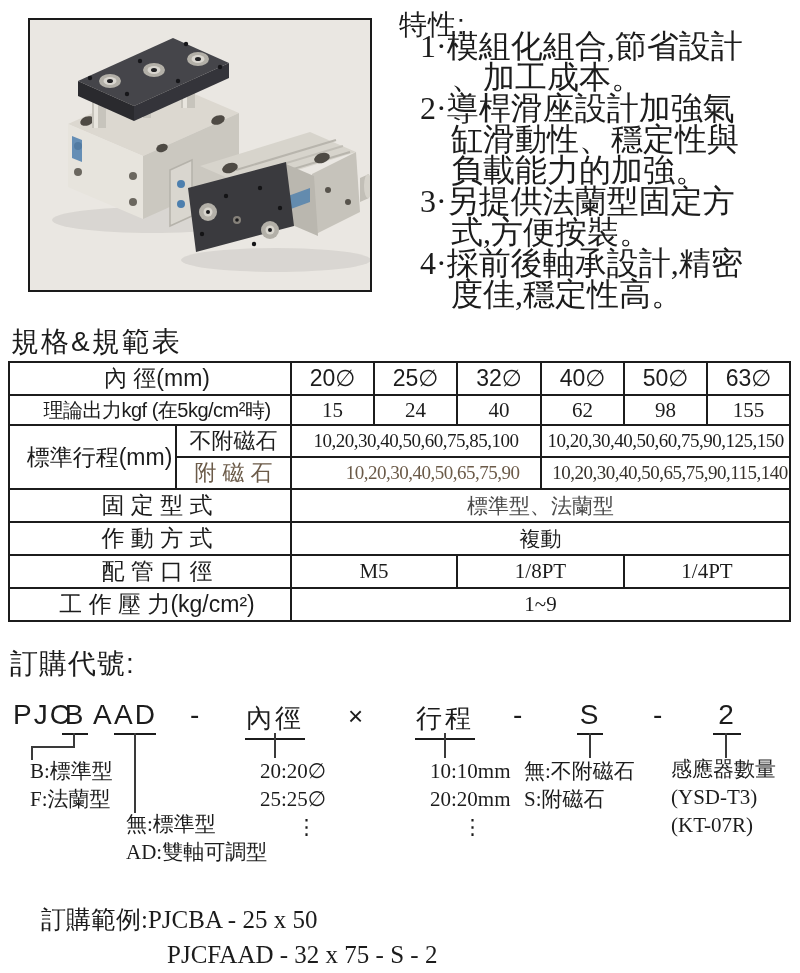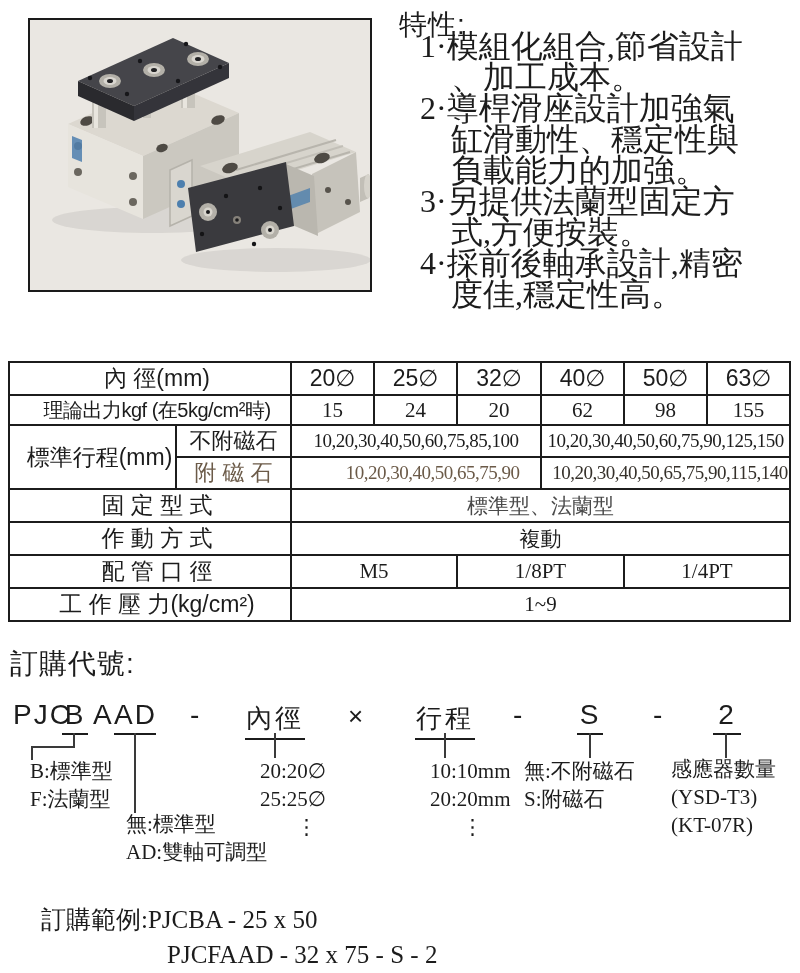--- a/index.html
+++ b/index.html
@@ -149,6 +149,7 @@
     <li>4·採前後軸承設計,精密度佳,穩定性高。</li>
   </ul>
 
+  <div class="spec-title">規格&amp;規範表</div>
   <table class="spec">
     <colgroup>
       <col style="width:167px">

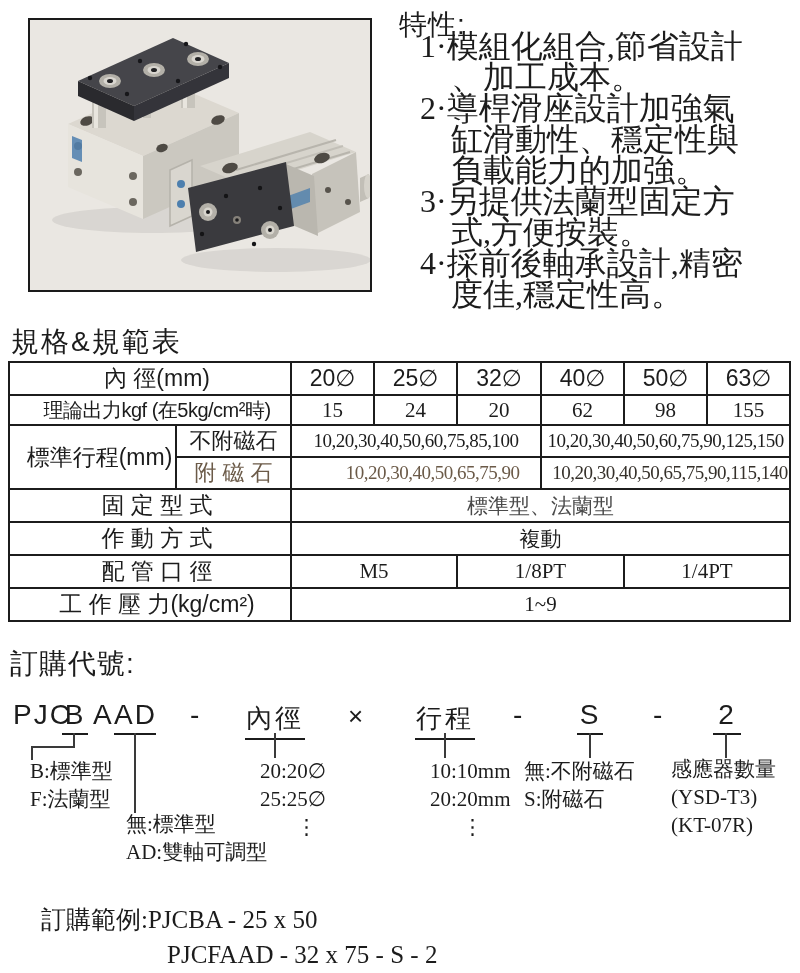--- a/index.html
+++ b/index.html
@@ -175,7 +175,7 @@
       <td class="lbl lbl-small" colspan="2">理論出力kgf (在5kg/cm²時)</td>
       <td class="val">15</td>
       <td class="val">24</td>
-      <td class="val">20</td>
+      <td class="val">40</td>
       <td class="val">62</td>
       <td class="val">98</td>
       <td class="val">155</td>

